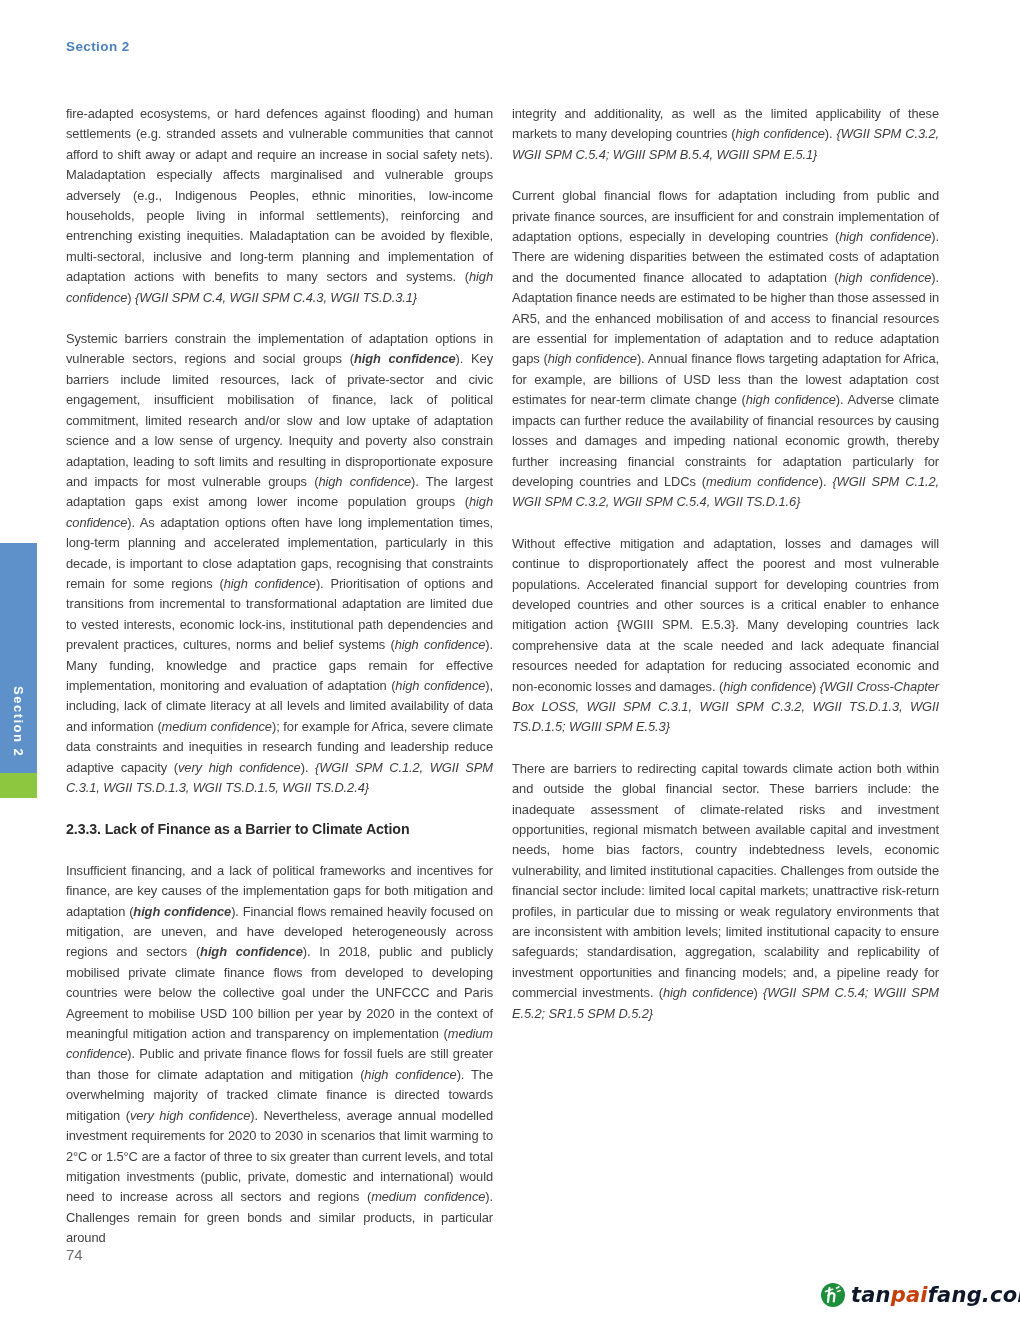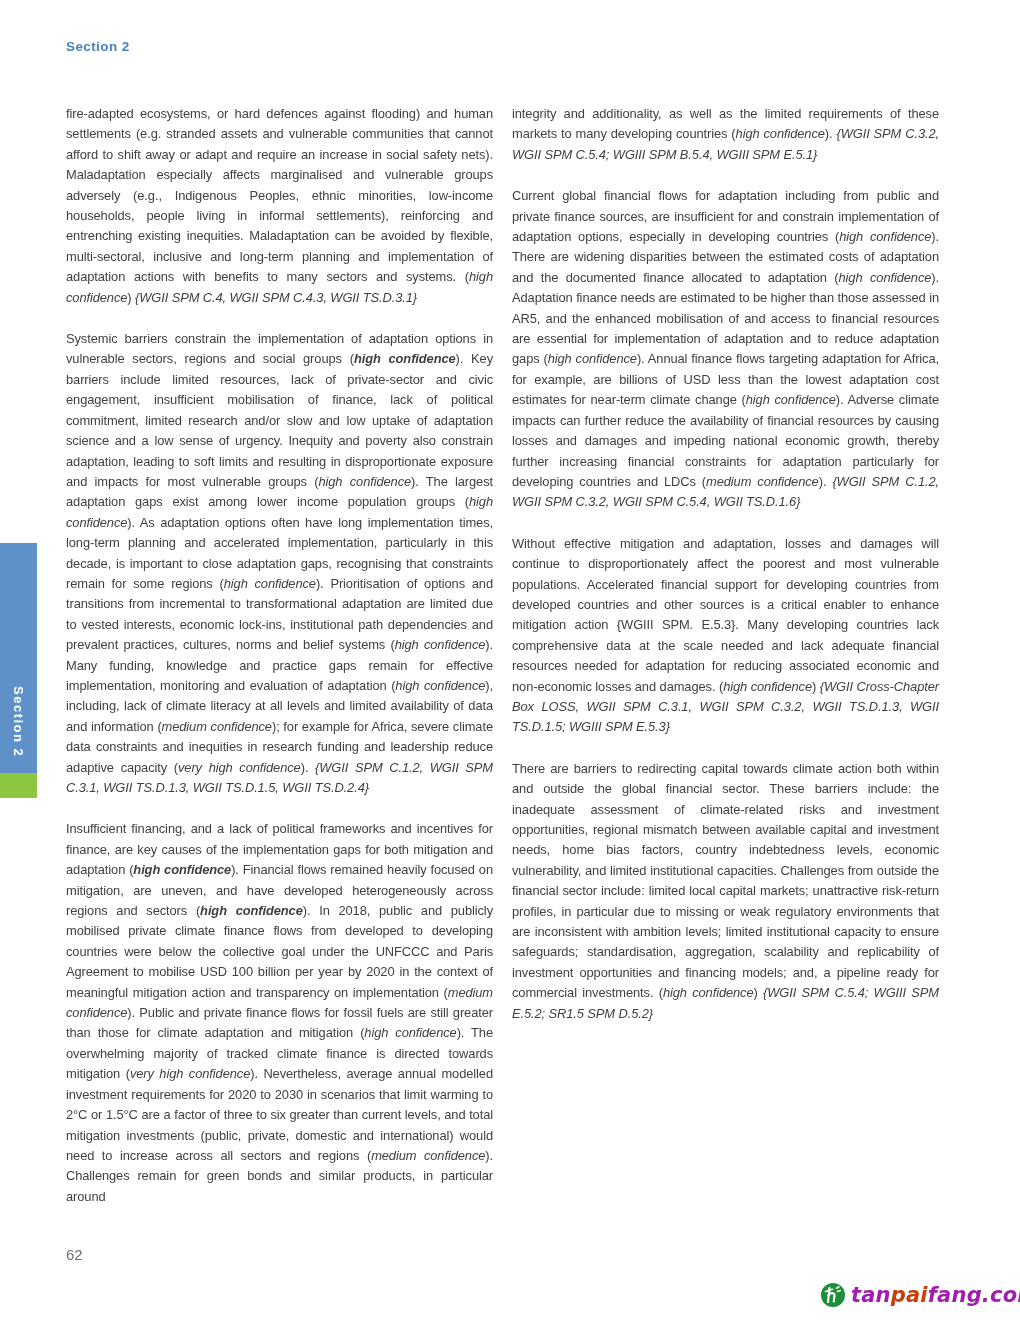--- a/index.html
+++ b/index.html
@@ -71,7 +71,7 @@
   </div>
 
   <div class="col right">
-    <p class="body-p"><span class="seg-r">integrity and additionality, as well as the limited requirements of these markets to many developing countries (</span><span class="seg-i">high confidence</span><span class="seg-r">). </span><span class="seg-i">{WGII SPM C.3.2, WGII SPM C.5.4; WGIII SPM B.5.4, WGIII SPM E.5.1}</span></p>
+    <p class="body-p"><span class="seg-r">integrity and additionality, as well as the limited applicability of these markets to many developing countries (</span><span class="seg-i">high confidence</span><span class="seg-r">). </span><span class="seg-i">{WGII SPM C.3.2, WGII SPM C.5.4; WGIII SPM B.5.4, WGIII SPM E.5.1}</span></p>
     <p class="body-p"><span class="seg-r">Current global financial flows for adaptation including from public and private finance sources, are insufficient for and constrain implementation of adaptation options, especially in developing countries (</span><span class="seg-i">high confidence</span><span class="seg-r">). There are widening disparities between the estimated costs of adaptation and the documented finance allocated to adaptation (</span><span class="seg-i">high confidence</span><span class="seg-r">). Adaptation finance needs are estimated to be higher than those assessed in AR5, and the enhanced mobilisation of and access to financial resources are essential for implementation of adaptation and to reduce adaptation gaps (</span><span class="seg-i">high confidence</span><span class="seg-r">). Annual finance flows targeting adaptation for Africa, for example, are billions of USD less than the lowest adaptation cost estimates for near-term climate change (</span><span class="seg-i">high confidence</span><span class="seg-r">). Adverse climate impacts can further reduce the availability of financial resources by causing losses and damages and impeding national economic growth, thereby further increasing financial constraints for adaptation particularly for developing countries and LDCs (</span><span class="seg-i">medium confidence</span><span class="seg-r">). </span><span class="seg-i">{WGII SPM C.1.2, WGII SPM C.3.2, WGII SPM C.5.4, WGII TS.D.1.6}</span></p>
     <p class="body-p"><span class="seg-r">Without effective mitigation and adaptation, losses and damages will continue to disproportionately affect the poorest and most vulnerable populations. Accelerated financial support for developing countries from developed countries and other sources is a critical enabler to enhance mitigation action {WGIII SPM. E.5.3}. Many developing countries lack comprehensive data at the scale needed and lack adequate financial resources needed for adaptation for reducing associated economic and non-economic losses and damages. (</span><span class="seg-i">high confidence</span><span class="seg-r">) </span><span class="seg-i">{WGII Cross-Chapter Box LOSS, WGII SPM C.3.1, WGII SPM C.3.2, WGII TS.D.1.3, WGII TS.D.1.5; WGIII SPM E.5.3}</span></p>
     <p class="body-p"><span class="seg-b">There are barriers to redirecting capital towards climate action both within and outside the global financial sector.</span><span class="seg-r"> These barriers include: the inadequate assessment of climate-related risks and investment opportunities, regional mismatch between available capital and investment needs, home bias factors, country indebtedness levels, economic vulnerability, and limited institutional capacities. Challenges from outside the financial sector include: limited local capital markets; unattractive risk-return profiles, in particular due to missing or weak regulatory environments that are inconsistent with ambition levels; limited institutional capacity to ensure safeguards; standardisation, aggregation, scalability and replicability of investment opportunities and financing models; and, a pipeline ready for commercial investments. (</span><span class="seg-i">high confidence</span><span class="seg-r">) </span><span class="seg-i">{WGII SPM C.5.4; WGIII SPM E.5.2; SR1.5 SPM D.5.2}</span></p>

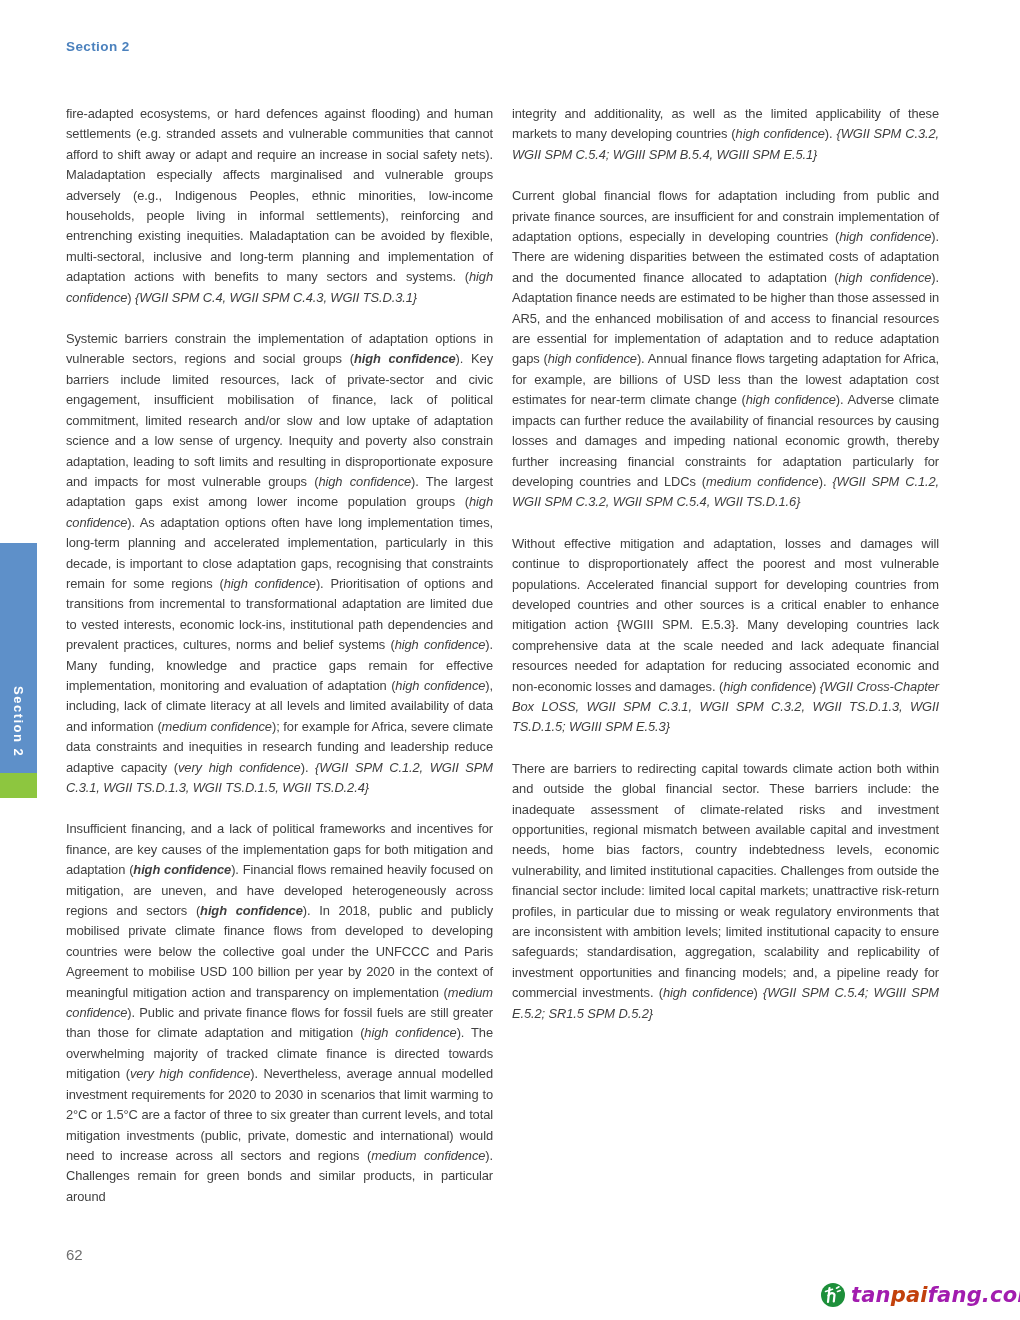--- a/index.html
+++ b/index.html
@@ -67,6 +67,7 @@
   <div class="col left">
     <p class="body-p"><span class="seg-r">fire-adapted ecosystems, or hard defences against flooding) and human settlements (e.g. stranded assets and vulnerable communities that cannot afford to shift away or adapt and require an increase in social safety nets). Maladaptation especially affects marginalised and vulnerable groups adversely (e.g., Indigenous Peoples, ethnic minorities, low-income households, people living in informal settlements), reinforcing and entrenching existing inequities. Maladaptation can be avoided by flexible, multi-sectoral, inclusive and long-term planning and implementation of adaptation actions with benefits to many sectors and systems. (</span><span class="seg-i">high confidence</span><span class="seg-r">) </span><span class="seg-i">{WGII SPM C.4, WGII SPM C.4.3, WGII TS.D.3.1}</span></p>
     <p class="body-p"><span class="seg-b">Systemic barriers constrain the implementation of adaptation options in vulnerable sectors, regions and social groups (</span><span class="seg-bi">high confidence</span><span class="seg-b">).</span><span class="seg-r"> Key barriers include limited resources, lack of private-sector and civic engagement, insufficient mobilisation of finance, lack of political commitment, limited research and/or slow and low uptake of adaptation science and a low sense of urgency. Inequity and poverty also constrain adaptation, leading to soft limits and resulting in disproportionate exposure and impacts for most vulnerable groups (</span><span class="seg-i">high confidence</span><span class="seg-r">). The largest adaptation gaps exist among lower income population groups (</span><span class="seg-i">high confidence</span><span class="seg-r">). As adaptation options often have long implementation times, long-term planning and accelerated implementation, particularly in this decade, is important to close adaptation gaps, recognising that constraints remain for some regions (</span><span class="seg-i">high confidence</span><span class="seg-r">). Prioritisation of options and transitions from incremental to transformational adaptation are limited due to vested interests, economic lock-ins, institutional path dependencies and prevalent practices, cultures, norms and belief systems (</span><span class="seg-i">high confidence</span><span class="seg-r">). Many funding, knowledge and practice gaps remain for effective implementation, monitoring and evaluation of adaptation (</span><span class="seg-i">high confidence</span><span class="seg-r">), including, lack of climate literacy at all levels and limited availability of data and information (</span><span class="seg-i">medium confidence</span><span class="seg-r">); for example for Africa, severe climate data constraints and inequities in research funding and leadership reduce adaptive capacity (</span><span class="seg-i">very high confidence</span><span class="seg-r">). </span><span class="seg-i">{WGII SPM C.1.2, WGII SPM C.3.1, WGII TS.D.1.3, WGII TS.D.1.5, WGII TS.D.2.4}</span></p>
+    <h3 class="subheading">2.3.3. Lack of Finance as a Barrier to Climate Action</h3>
     <p class="body-p"><span class="seg-b">Insufficient financing, and a lack of political frameworks and incentives for finance, are key causes of the implementation gaps for both mitigation and adaptation (</span><span class="seg-bi">high confidence</span><span class="seg-b">). Financial flows remained heavily focused on mitigation, are uneven, and have developed heterogeneously across regions and sectors (</span><span class="seg-bi">high confidence</span><span class="seg-b">).</span><span class="seg-r"> In 2018, public and publicly mobilised private climate finance flows from developed to developing countries were below the collective goal under the UNFCCC and Paris Agreement to mobilise USD 100 billion per year by 2020 in the context of meaningful mitigation action and transparency on implementation (</span><span class="seg-i">medium confidence</span><span class="seg-r">). Public and private finance flows for fossil fuels are still greater than those for climate adaptation and mitigation (</span><span class="seg-i">high confidence</span><span class="seg-r">). The overwhelming majority of tracked climate finance is directed towards mitigation (</span><span class="seg-i">very high confidence</span><span class="seg-r">). Nevertheless, average annual modelled investment requirements for 2020 to 2030 in scenarios that limit warming to 2°C or 1.5°C are a factor of three to six greater than current levels, and total mitigation investments (public, private, domestic and international) would need to increase across all sectors and regions (</span><span class="seg-i">medium confidence</span><span class="seg-r">). Challenges remain for green bonds and similar products, in particular around</span></p>
   </div>
 

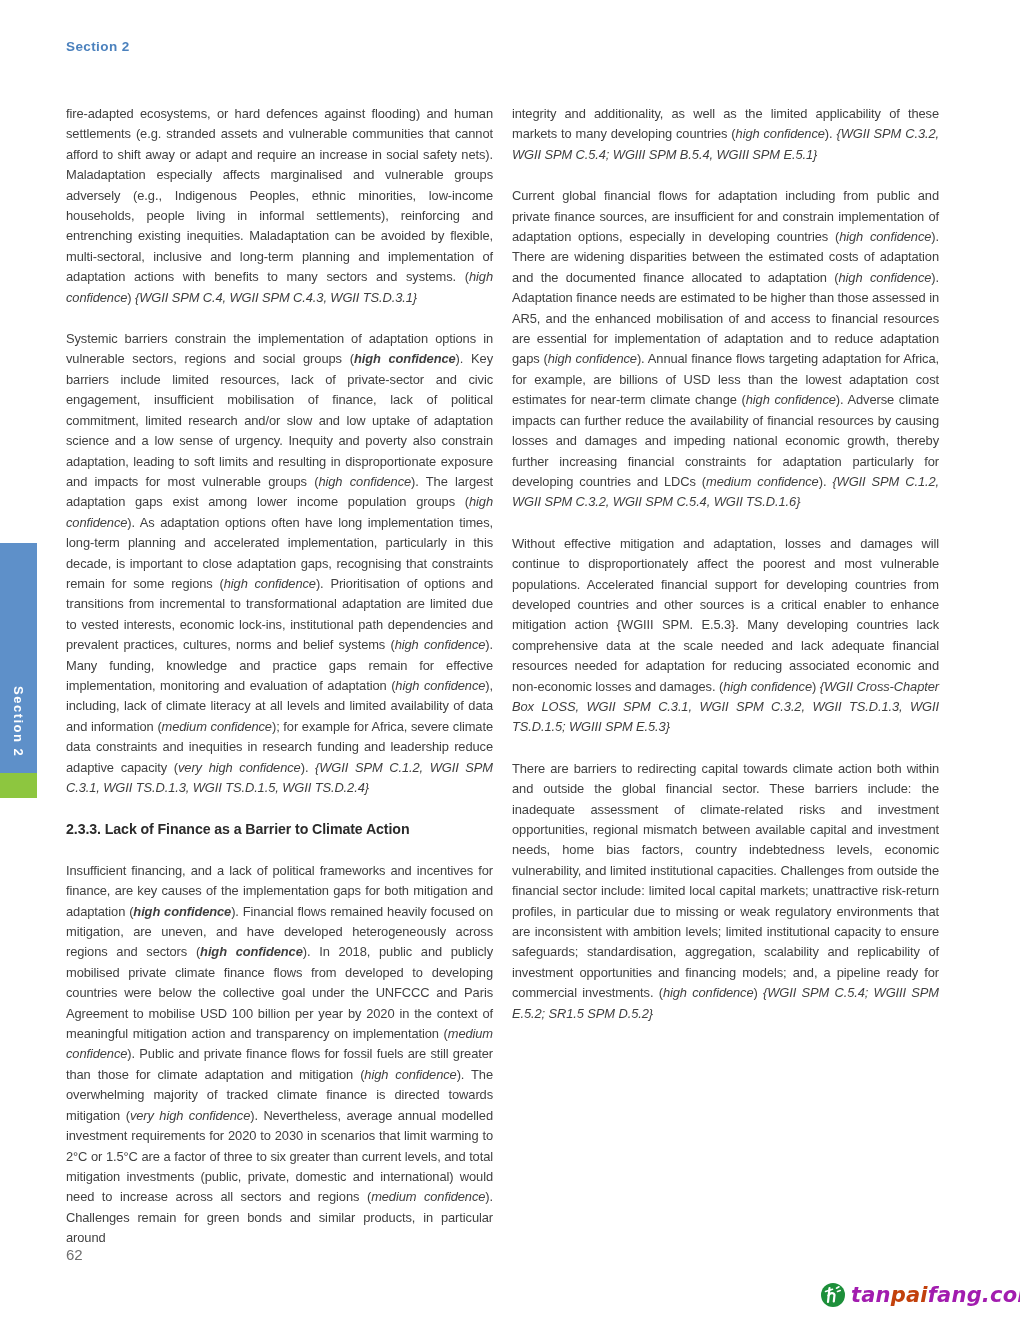--- a/index.html
+++ b/index.html
@@ -78,7 +78,7 @@
     <p class="body-p"><span class="seg-b">There are barriers to redirecting capital towards climate action both within and outside the global financial sector.</span><span class="seg-r"> These barriers include: the inadequate assessment of climate-related risks and investment opportunities, regional mismatch between available capital and investment needs, home bias factors, country indebtedness levels, economic vulnerability, and limited institutional capacities. Challenges from outside the financial sector include: limited local capital markets; unattractive risk-return profiles, in particular due to missing or weak regulatory environments that are inconsistent with ambition levels; limited institutional capacity to ensure safeguards; standardisation, aggregation, scalability and replicability of investment opportunities and financing models; and, a pipeline ready for commercial investments. (</span><span class="seg-i">high confidence</span><span class="seg-r">) </span><span class="seg-i">{WGII SPM C.5.4; WGIII SPM E.5.2; SR1.5 SPM D.5.2}</span></p>
   </div>
 
-  <div class="page-number">62</div>
+  <div class="page-number">74</div>
 
   <a class="logo">
     <svg width="26" height="26" viewBox="0 0 26 26">

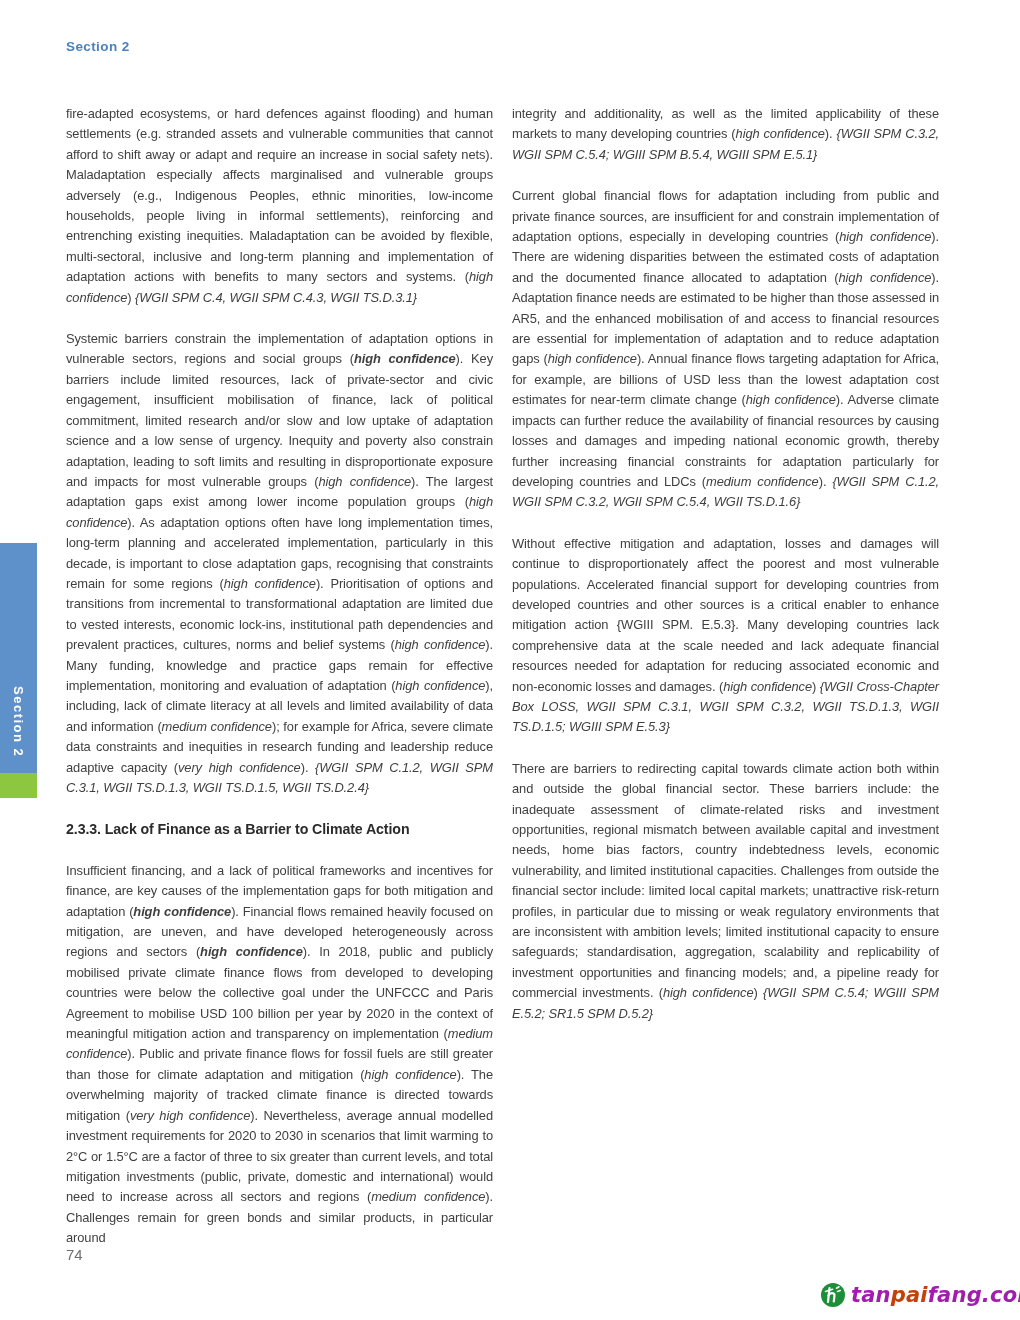--- a/index.html
+++ b/index.html
@@ -49,7 +49,7 @@
     font-size:21px;font-weight:bold;font-style:italic;letter-spacing:0.2px;
     font-family:"DejaVu Sans",sans-serif;white-space:nowrap;
   }
-  .seg-g{color:#a21caf;}
+  .seg-g{color:#0f172a;}
   .seg-bl{color:#c2410c;}
 </style>
 </head>

